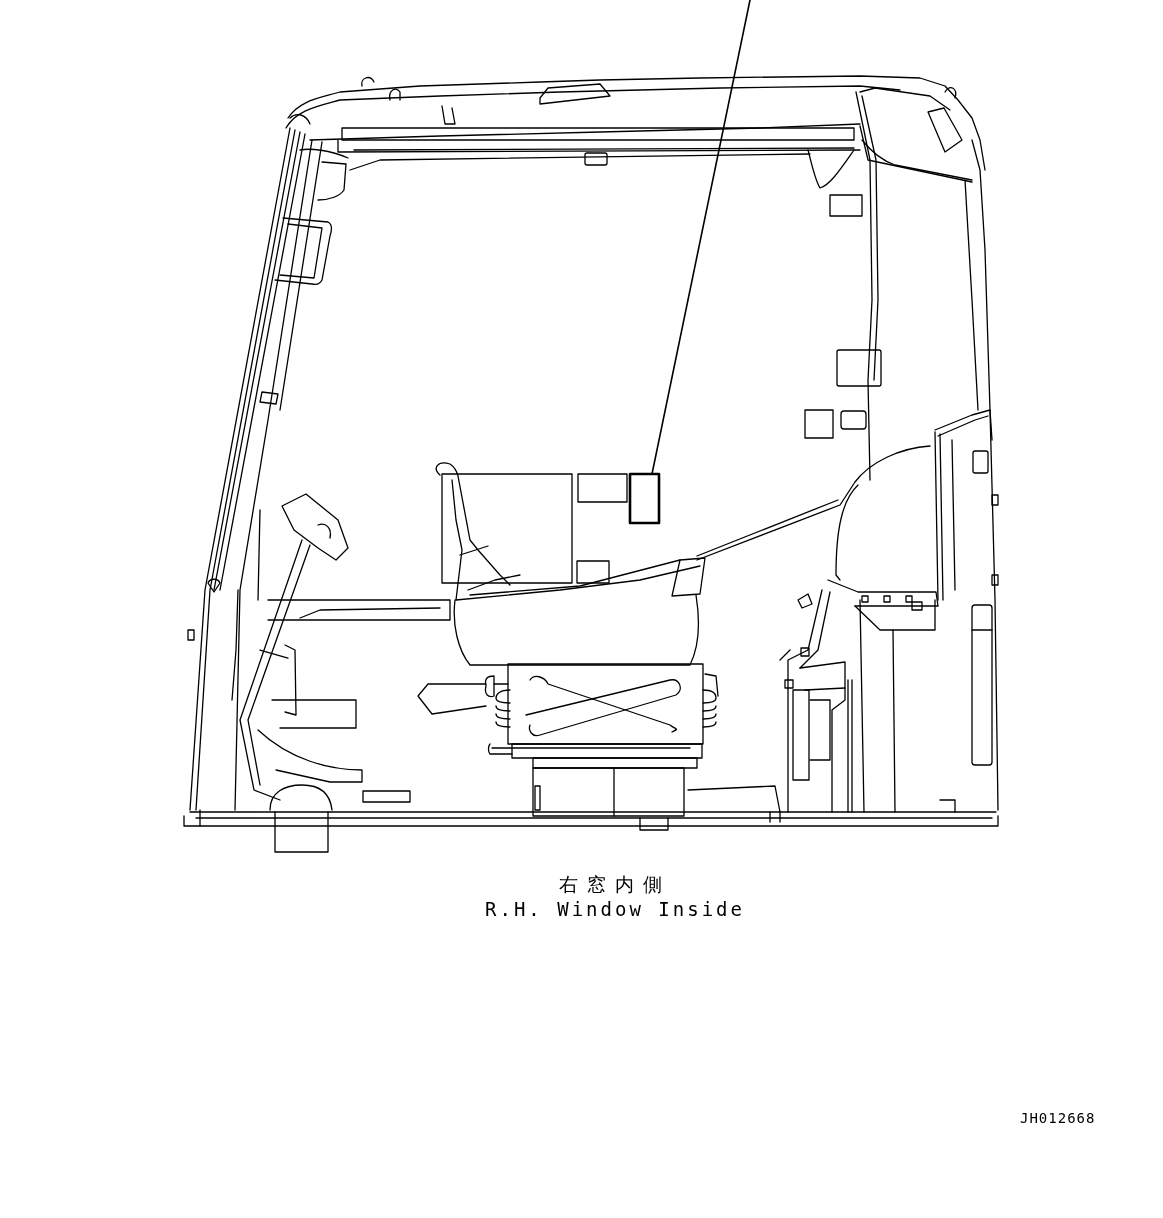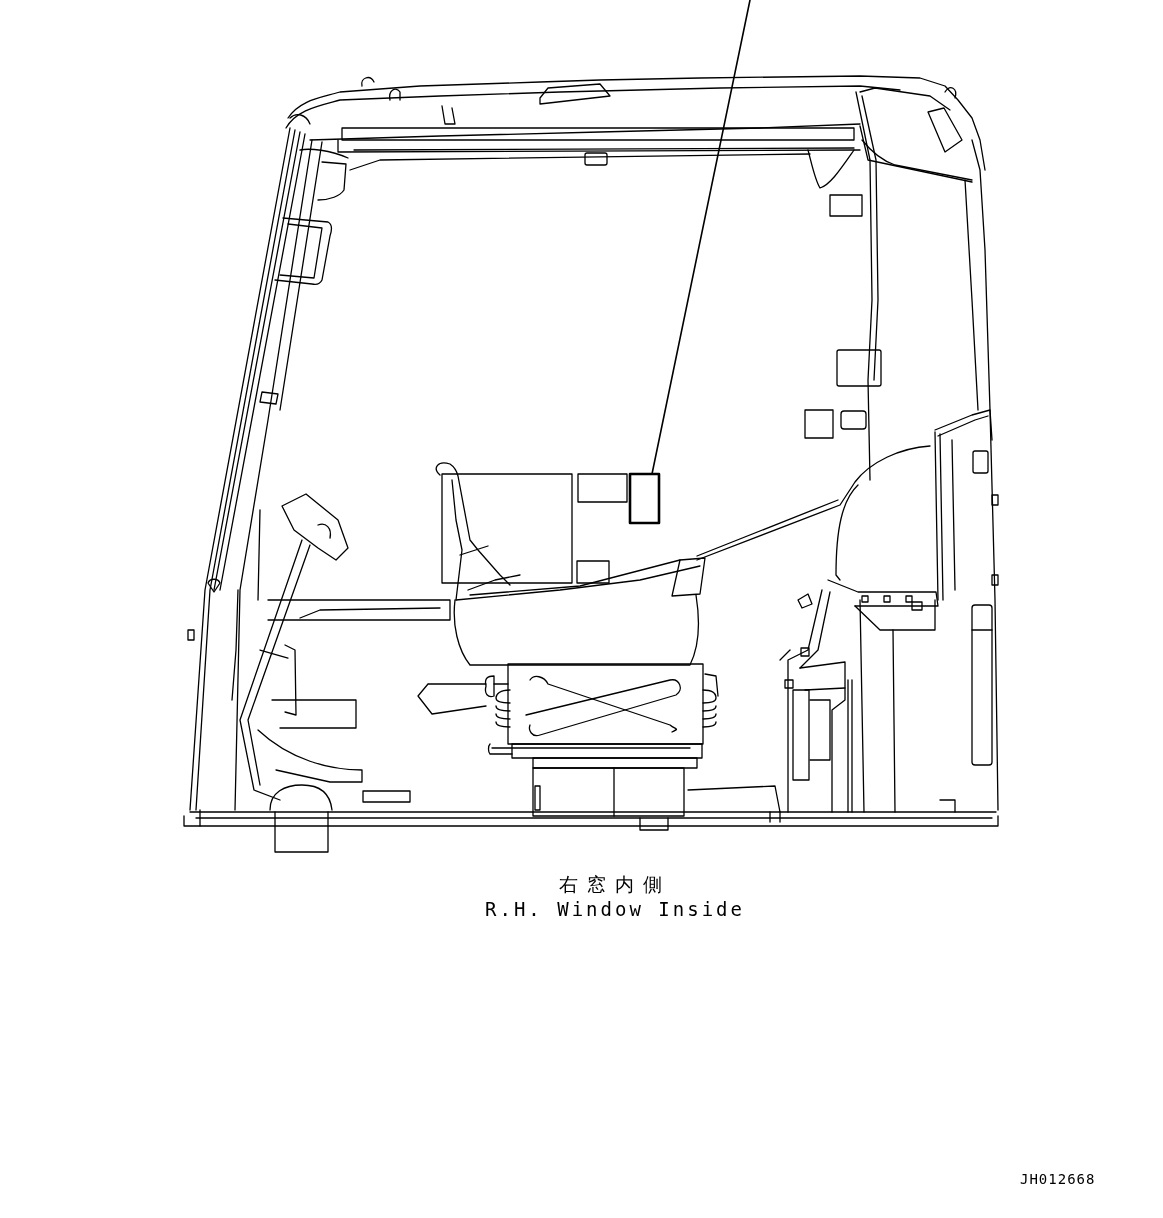--- a/index.html
+++ b/index.html
@@ -7,7 +7,7 @@
   #drawing { position: absolute; left: 0; top: 0; }
   .caption-jp { position: absolute; left: 0; width: 1230px; top: 872px; text-align: center; font-family: "DejaVu Sans", sans-serif; font-size: 19px; letter-spacing: 9px; color: #000; }
   .caption-en { position: absolute; left: 0; width: 1230px; top: 898px; text-align: center; font-family: "DejaVu Sans Mono", monospace; font-size: 19px; letter-spacing: 3px; color: #000; }
-  .drawing-id { position: absolute; left: 1020px; top: 1171px; font-family: "DejaVu Sans Mono", monospace; font-size: 14px; letter-spacing: 1px; color: #000; }
+  .drawing-id { position: absolute; left: 1020px; top: 1110px; font-family: "DejaVu Sans Mono", monospace; font-size: 14px; letter-spacing: 1px; color: #000; }
 </style>
 </head>
 <body>

